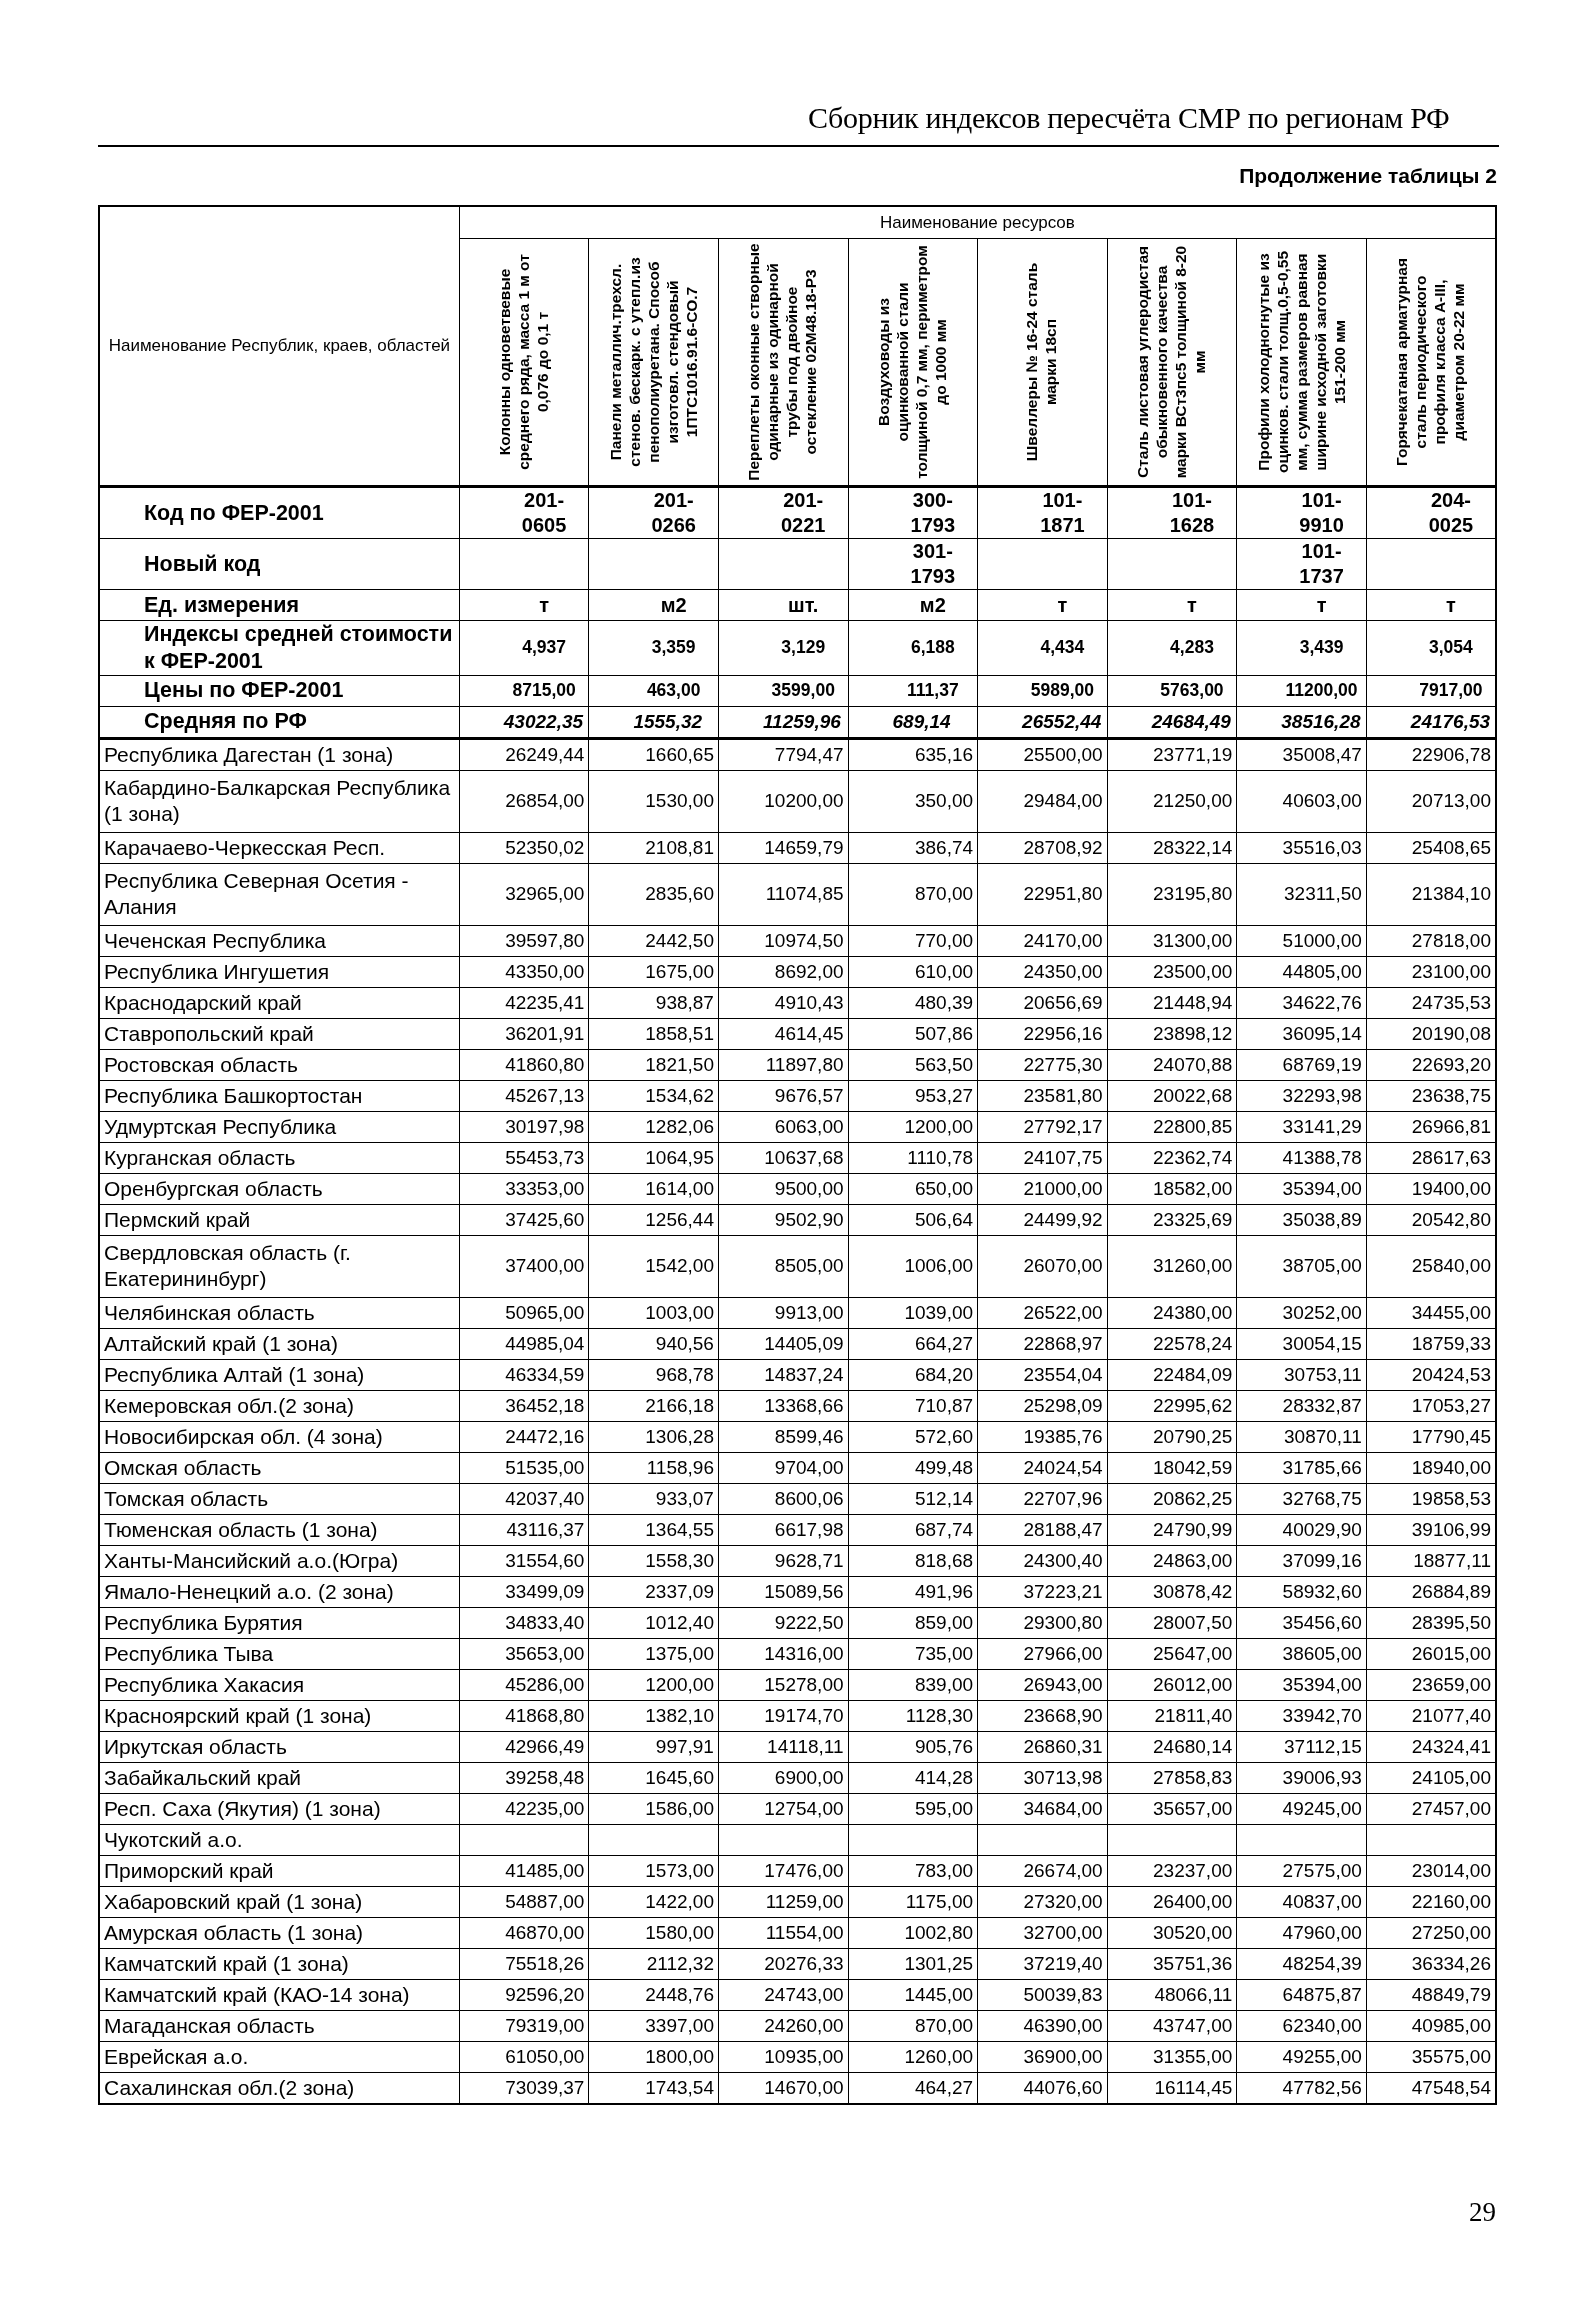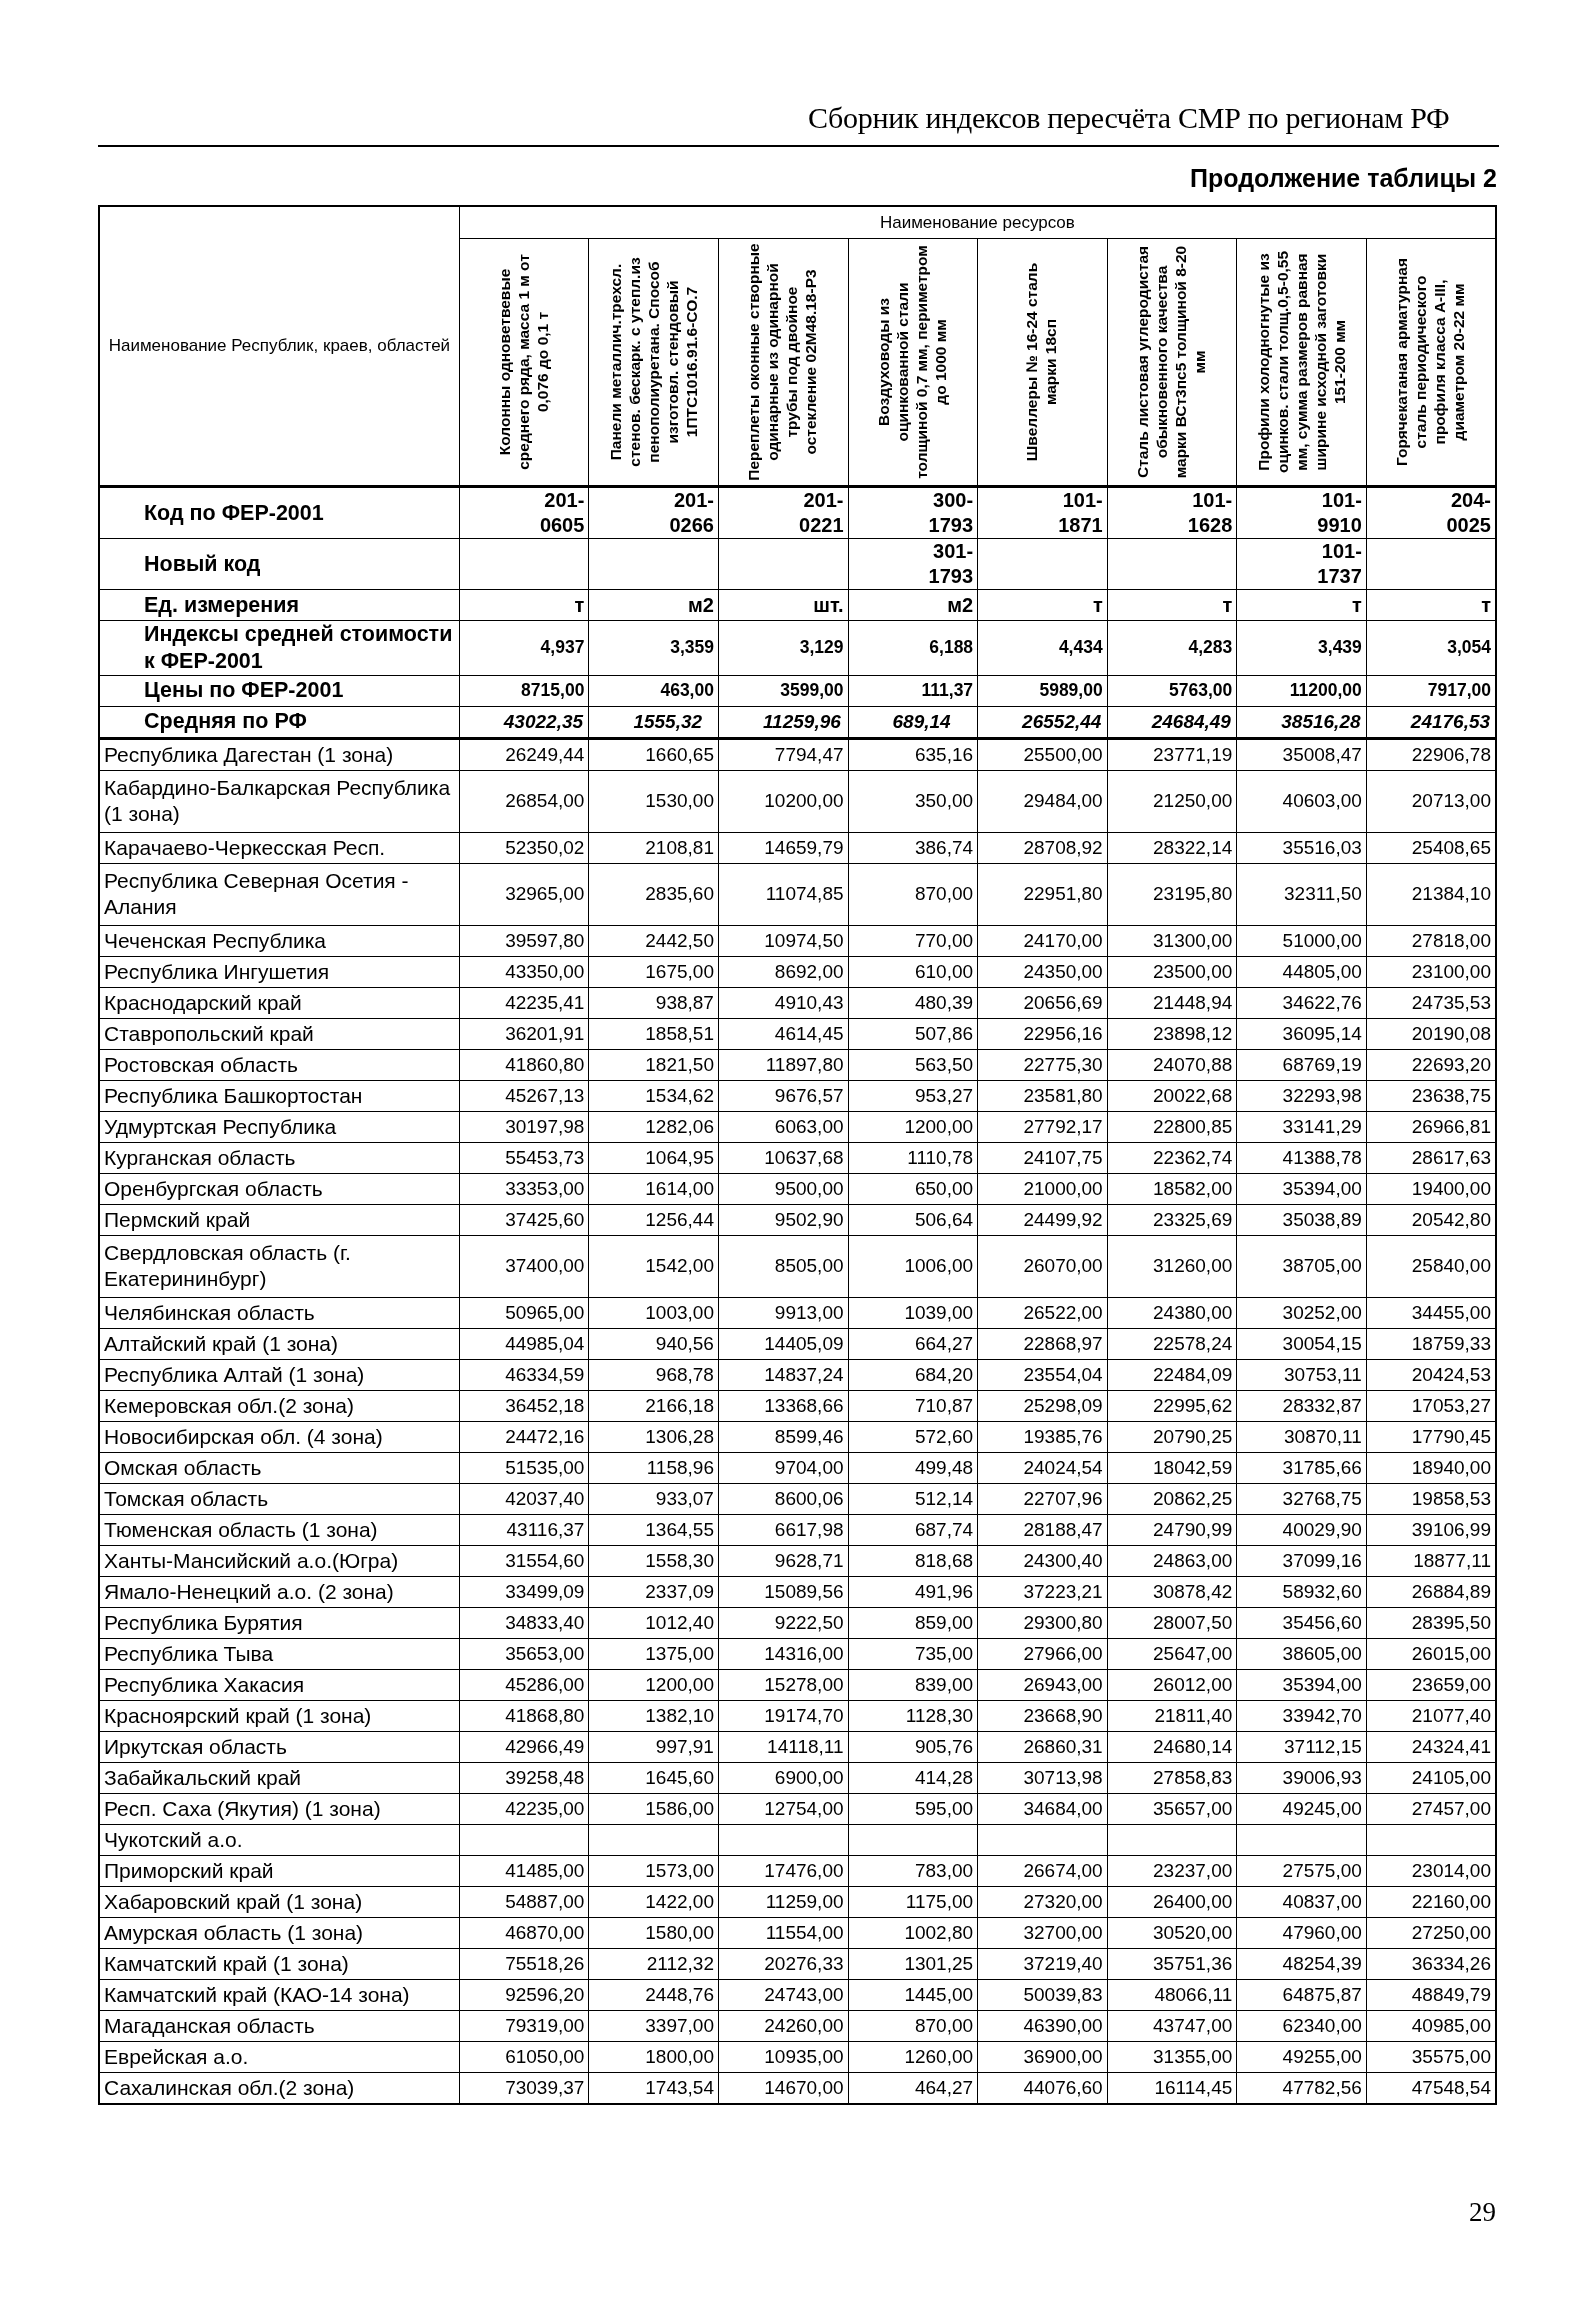--- a/index.html
+++ b/index.html
@@ -6,7 +6,7 @@
   body { width:1591px; height:2307px; position:relative; overflow:hidden; color:#000; font-family:"Liberation Sans", sans-serif; }
   .running-title { position:absolute; left:808px; top:101px; width:688px; text-align:left; font-family:"Liberation Serif", serif; font-size:30px; letter-spacing:-0.3px; }
   .running-rule { position:absolute; left:98px; top:145px; width:1401px; height:2px; background:#000; }
-  .table-caption { position:absolute; left:943px; top:164px; width:1227px; margin-left:-673px; text-align:right; font-size:25px; font-weight:bold; }
+  .table-caption { position:absolute; left:943px; top:164px; width:1227px; margin-left:-673px; text-align:right; font-size:21px; font-weight:bold; }
   .sheet { position:absolute; left:98px; top:205px; width:1399px; }
   table { border-collapse:collapse; width:1399px; table-layout:fixed; }
   td, th { border:1.3px solid #000; padding:0 4px; font-size:20px; line-height:1.25; }

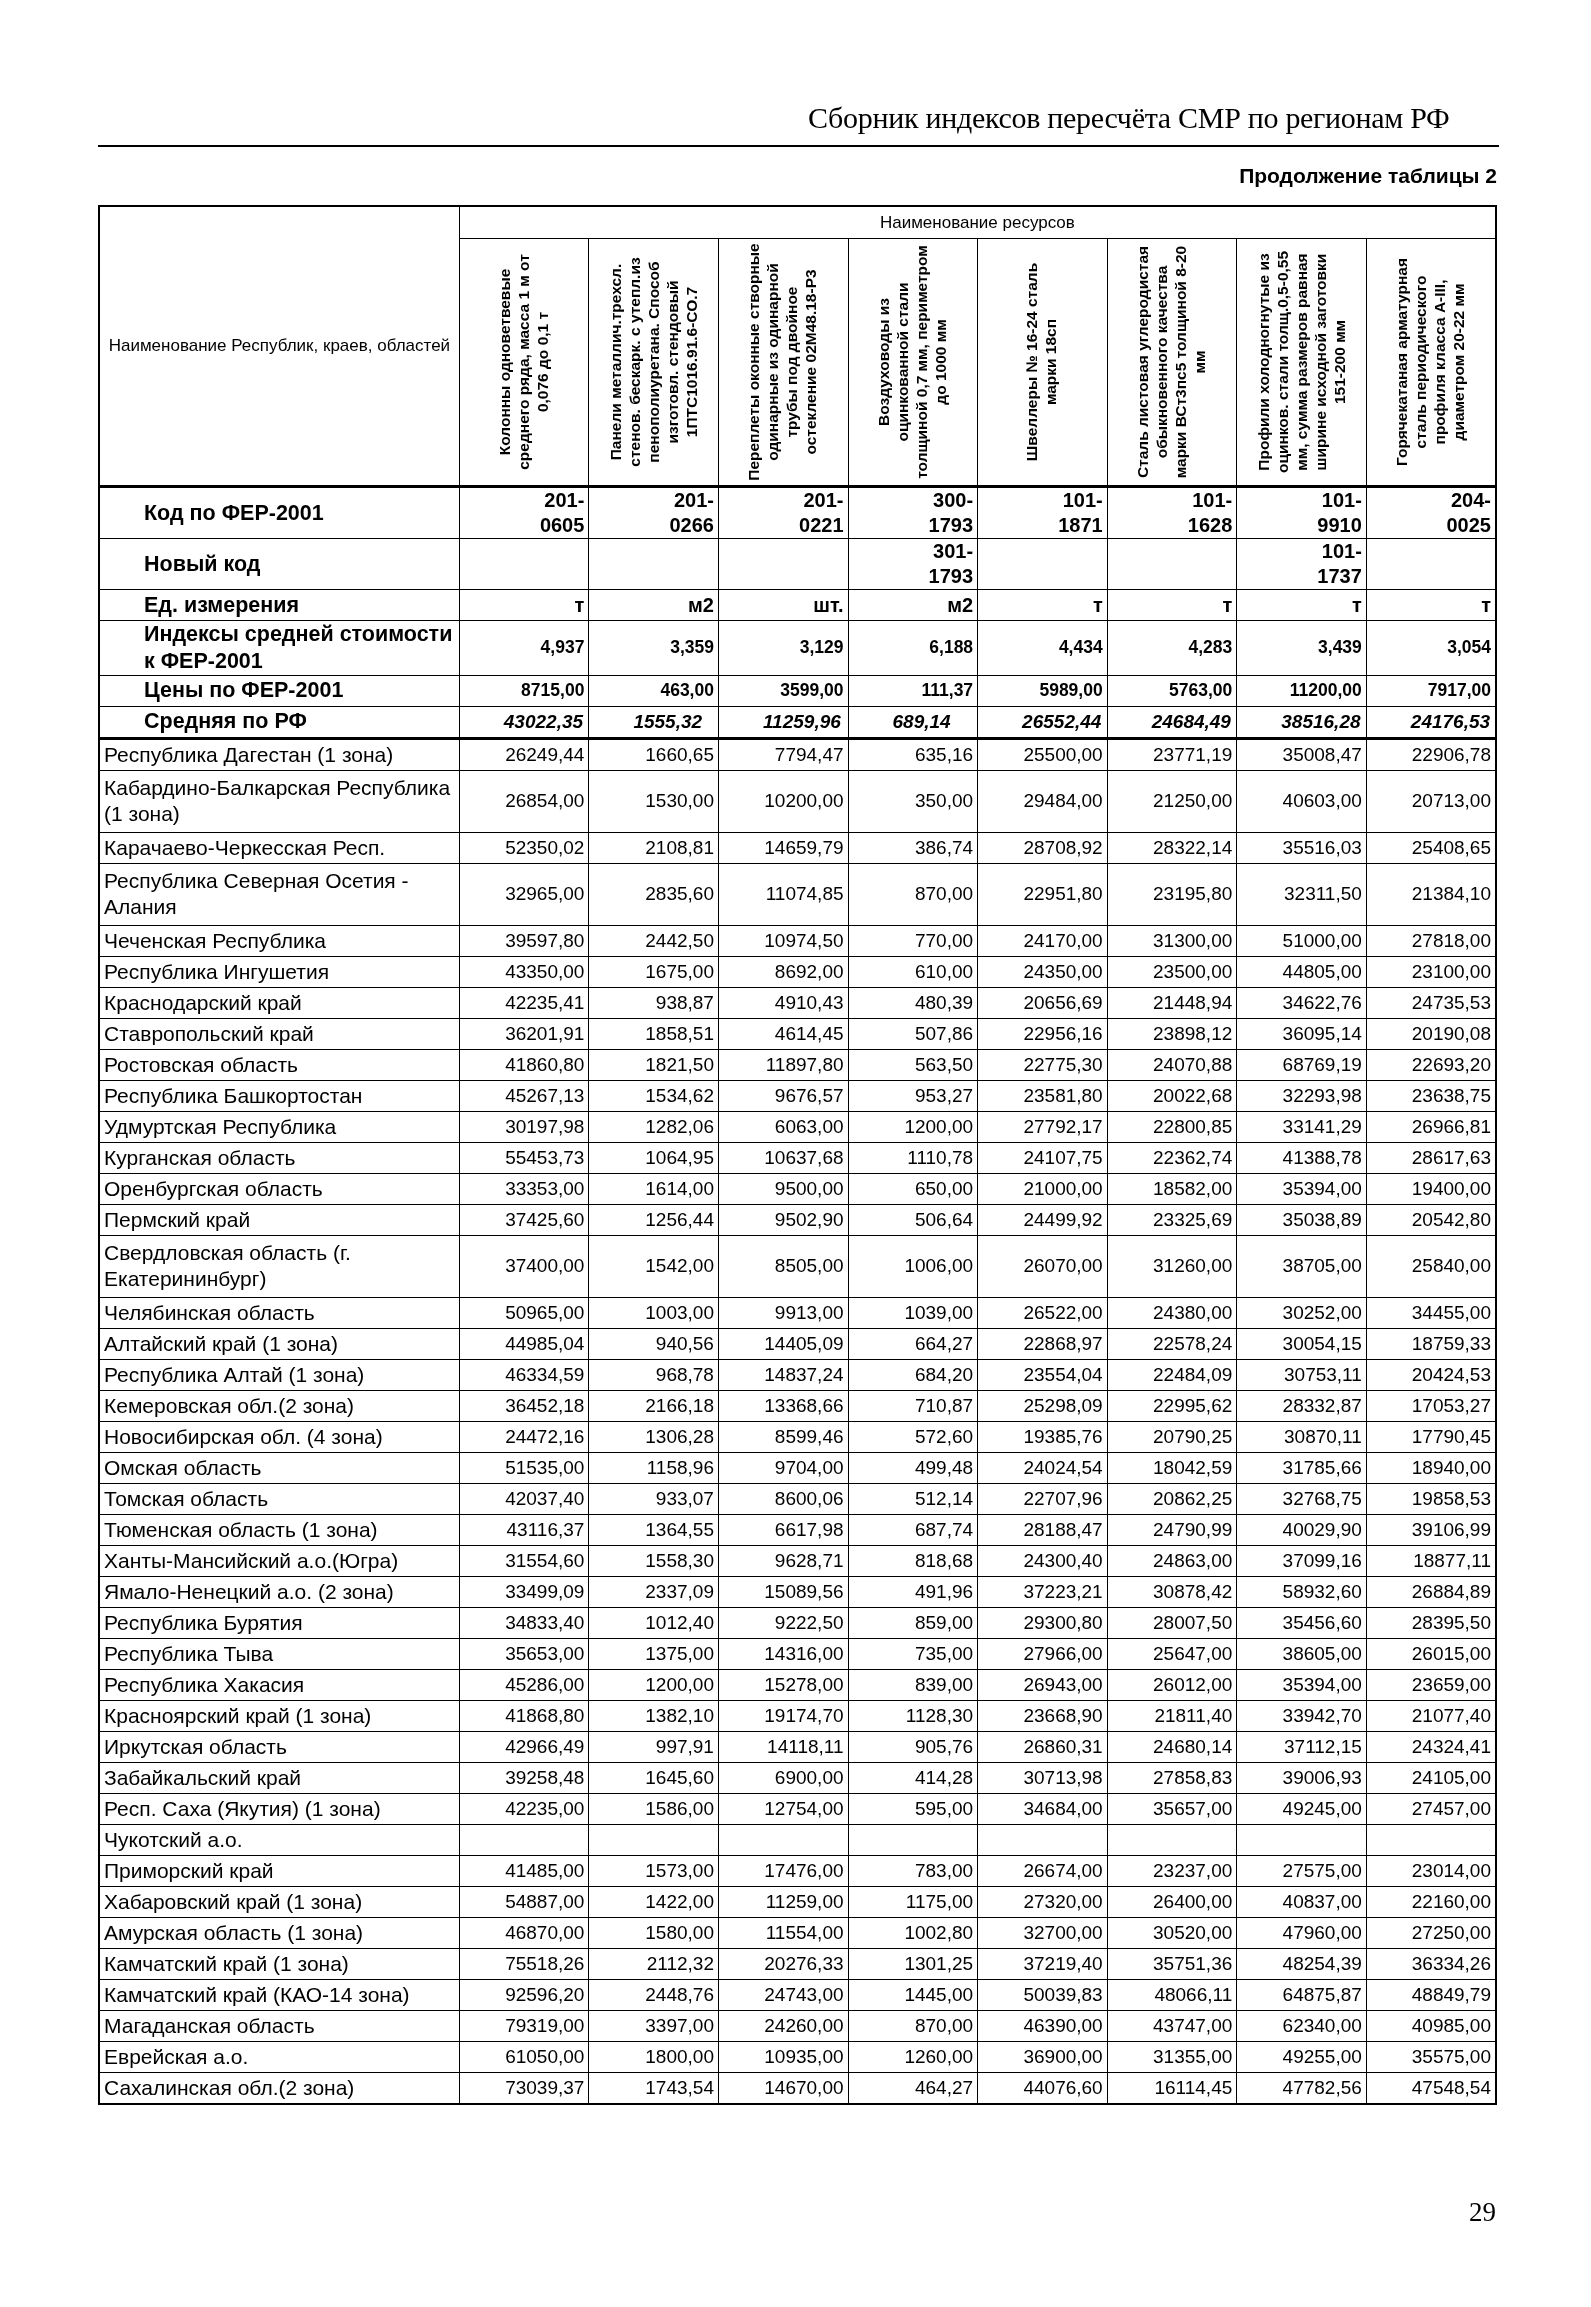--- a/index.html
+++ b/index.html
@@ -19,7 +19,7 @@
   .hdr-vert { height:246px; padding:0; position:relative; }
   .vert-wrap { position:absolute; left:50%; top:50%; width:240px; transform:translate(-50%,-50%) rotate(-90deg); text-align:center; font-size:15.5px; font-weight:bold; line-height:1.22; }
   .meta-label { font-weight:bold; font-size:21.5px; text-align:left; }
-  .meta-val { text-align:right; font-weight:bold; font-size:20px;margin-left:20px; }
+  .meta-val { text-align:center; font-weight:bold; font-size:20px;margin-left:20px; }
   .row-code td { height:30px;padding-left:44px; }
   .row-thick-top td { border-top:3.4px solid #000; }
   .avg-val { font-style:italic; font-weight:bold; text-align:left; font-size:19px;margin-top:44px; }

